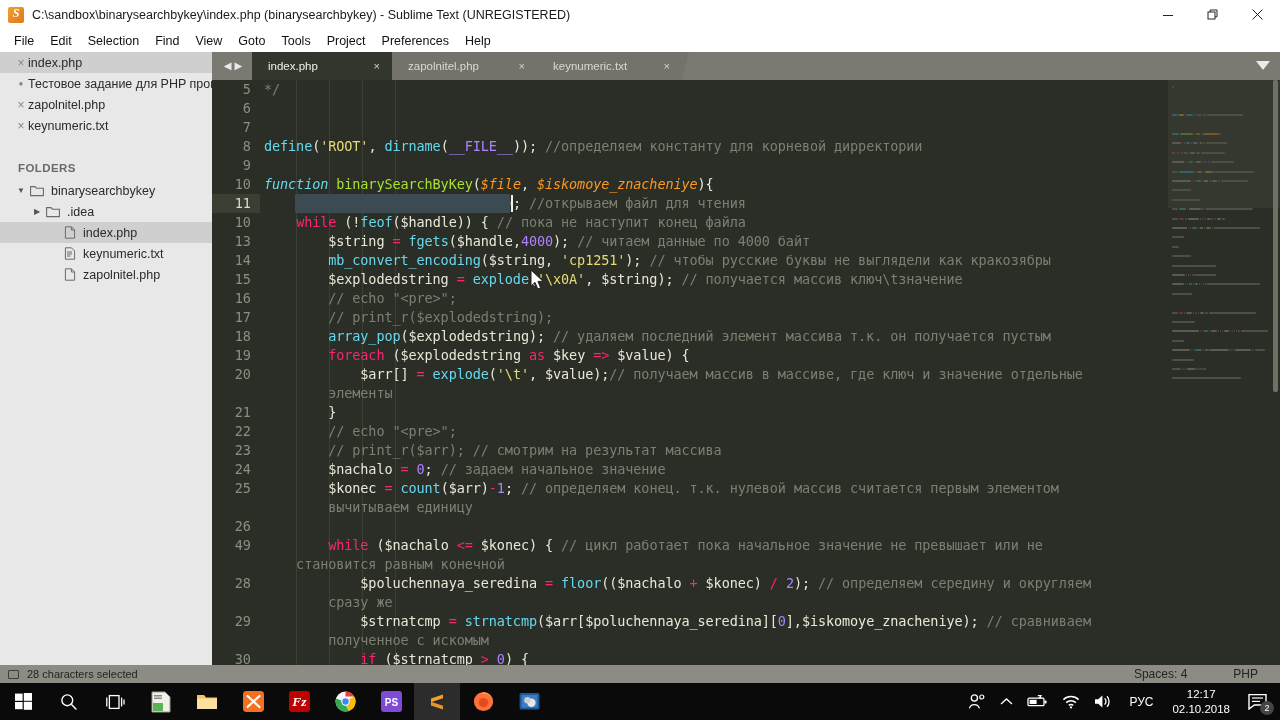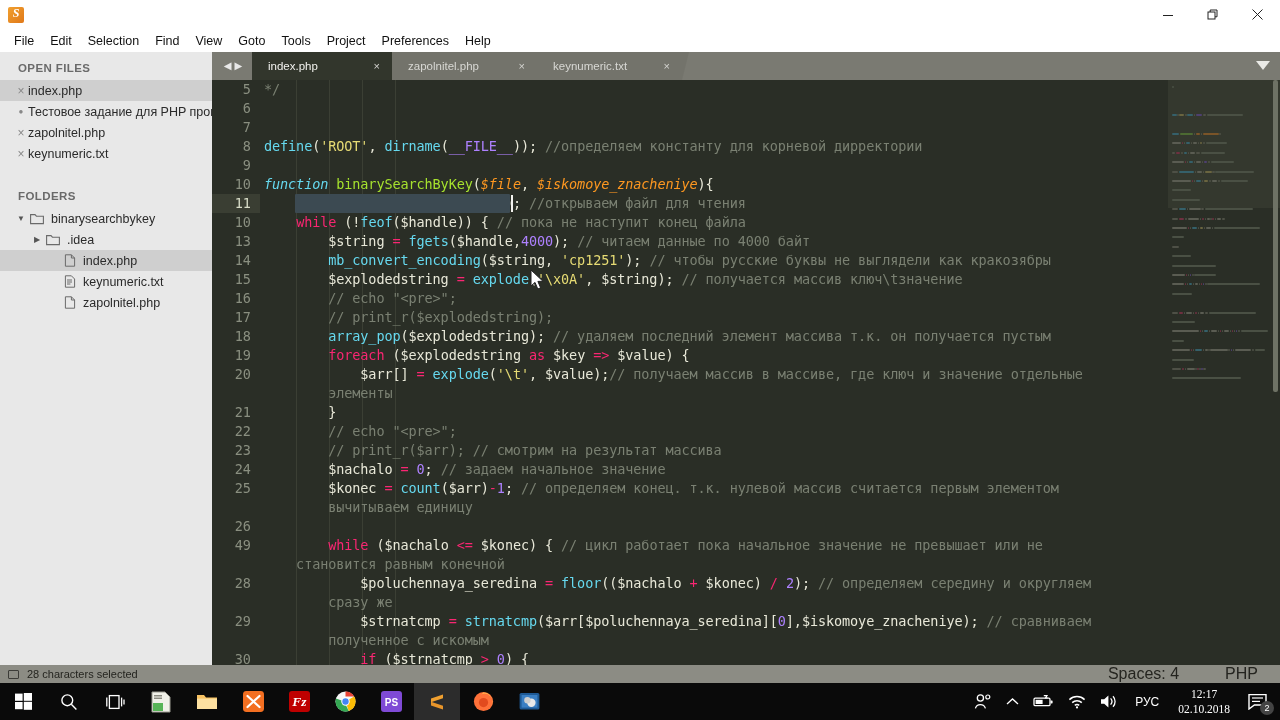--- a/index.html
+++ b/index.html
@@ -231,6 +231,7 @@
 
   <div class="titlebar">
     <div class="tb-icon"></div>
+    <div class="tb-title">C:\sandbox\binarysearchbykey\index.php (binarysearchbykey) - Sublime Text (UNREGISTERED)</div>
     <div class="tb-controls">
       <div class="tb-btn">
         <svg width="12" height="12" viewBox="0 0 12 12">

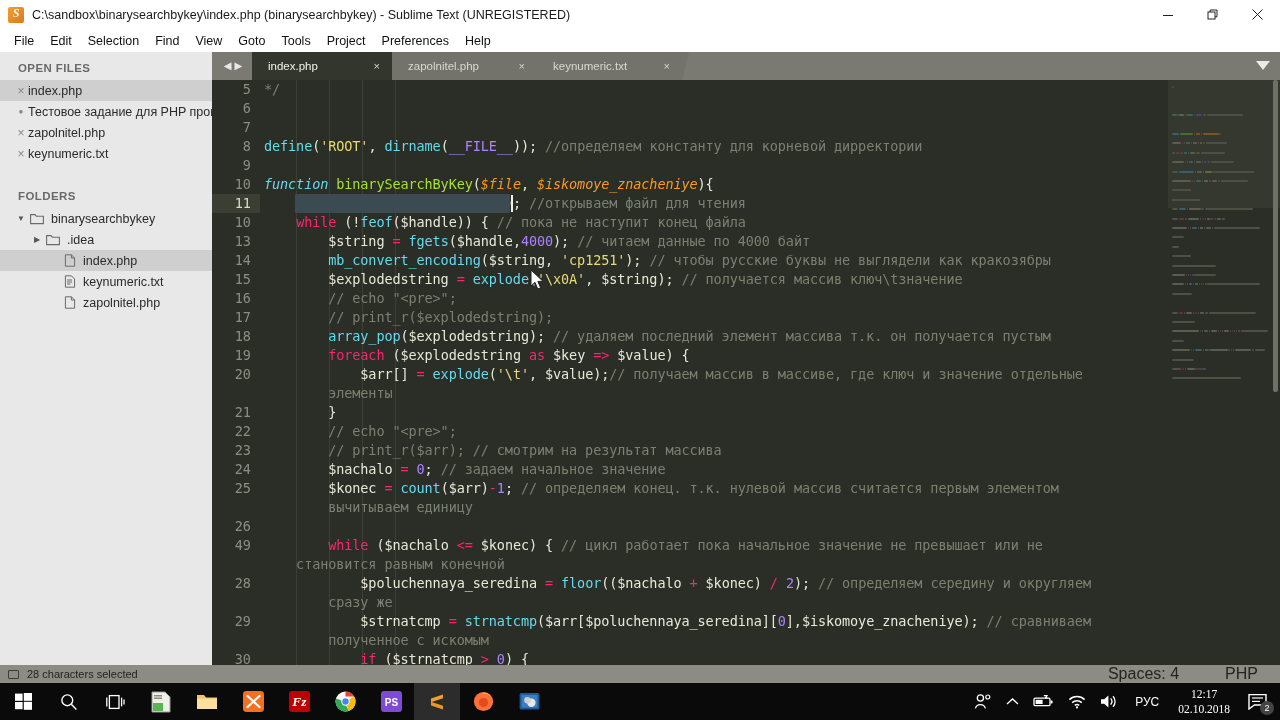--- a/index.html
+++ b/index.html
@@ -267,7 +267,6 @@
     </div>
 
   <div class="sidebar">
-    <div class="sb-head">OPEN FILES</div>
     <div id="open-files">
         <div class="sb-row sel">
           <span class="sb-x">×</span>

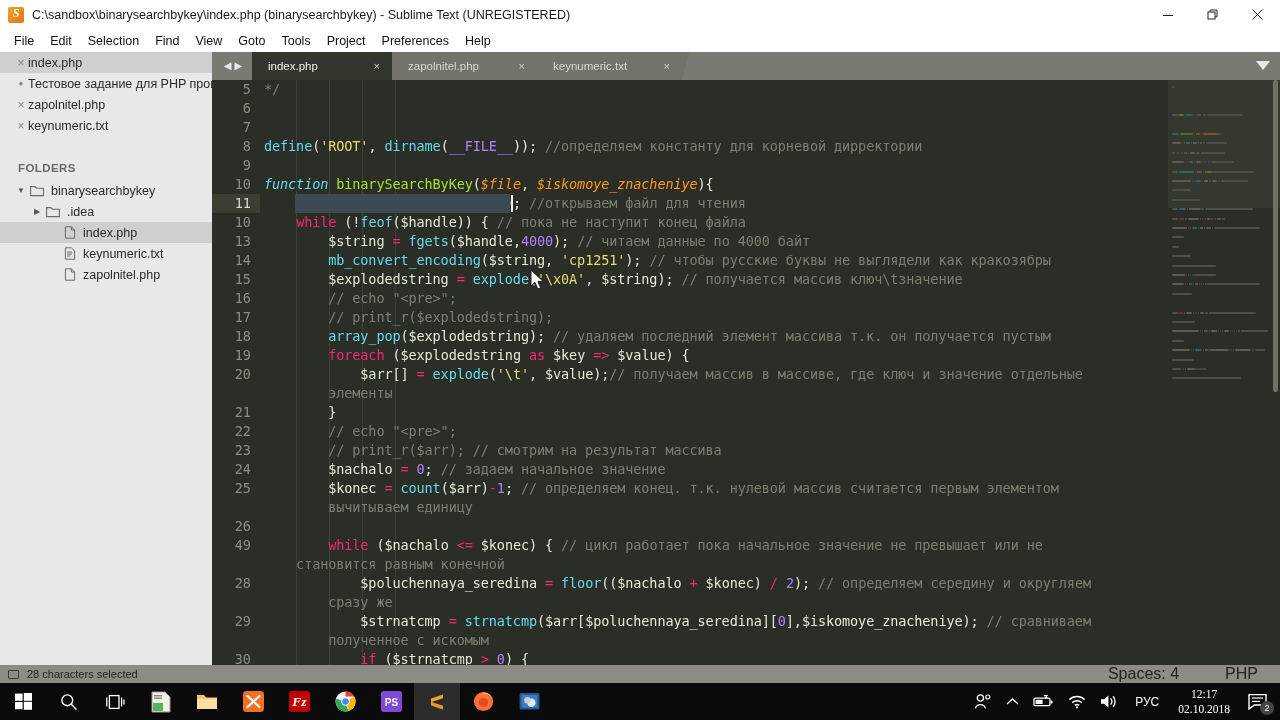--- a/index.html
+++ b/index.html
@@ -193,7 +193,7 @@
   }
   .sbar-txt { font-size:11px; color:#24241f; margin-left:8px; }
   .sbar-right { margin-left:auto; display:flex; gap:46px; margin-right:22px; }
-  .sbar-right span { font-size:16px; color:#24241f; }
+  .sbar-right span { font-size:12px; color:#24241f; }
 
   
   .taskbar {

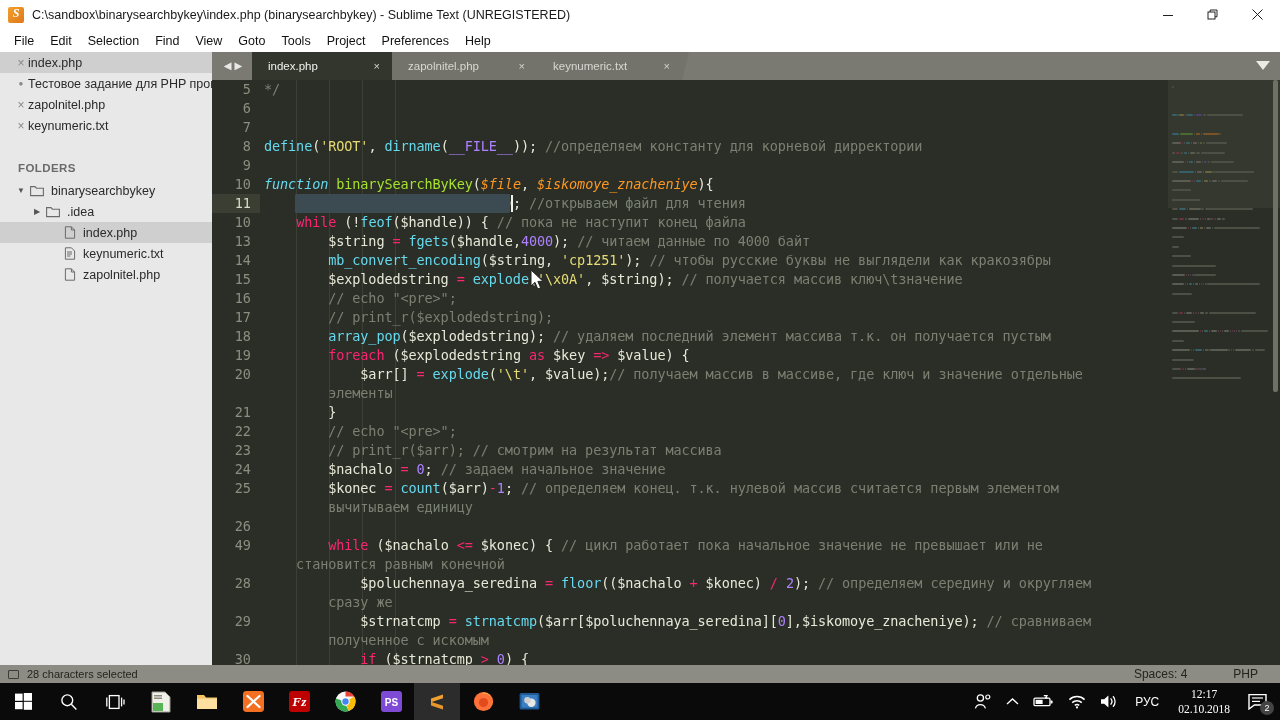--- a/index.html
+++ b/index.html
@@ -215,7 +215,7 @@
     display:flex; flex-direction:column; align-items:center;
     justify-content:center; padding:0 10px; height:37px; line-height:1.25;
   }
-  .tray-clock span { font-size:11.5px; color:#fff;font-family:Liberation Serif, serif; }
+  .tray-clock span { font-size:11.5px; color:#fff; }
   .tray-notif { padding:0 12px 0 8px; position:relative; height:37px;
     display:flex; align-items:center; }
   .notif-badge {

